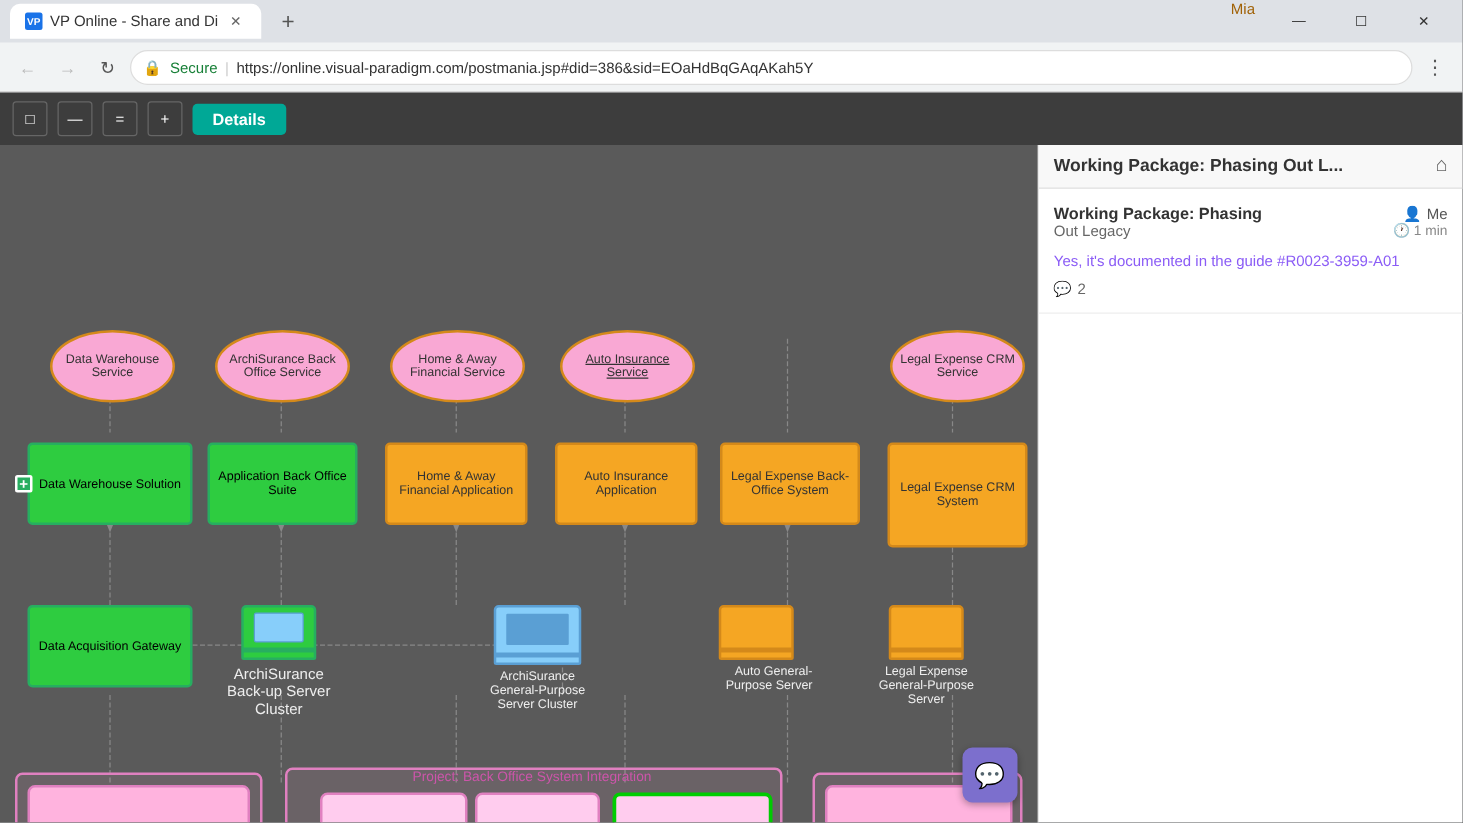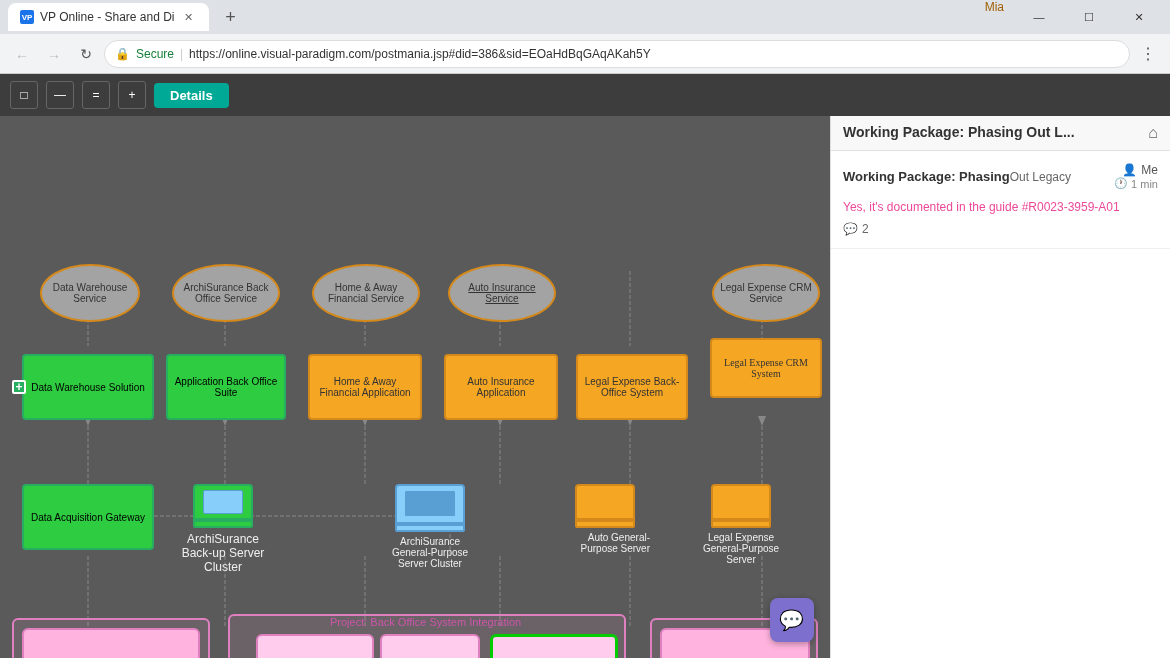--- a/index.html
+++ b/index.html
@@ -187,8 +187,7 @@
     }
     .comment-meta {
       display: flex;
-      flex-direction: row;
-      align-items: flex-end;
+      flex-direction: column;
     }
     .comment-title {
       font-size: 13px;

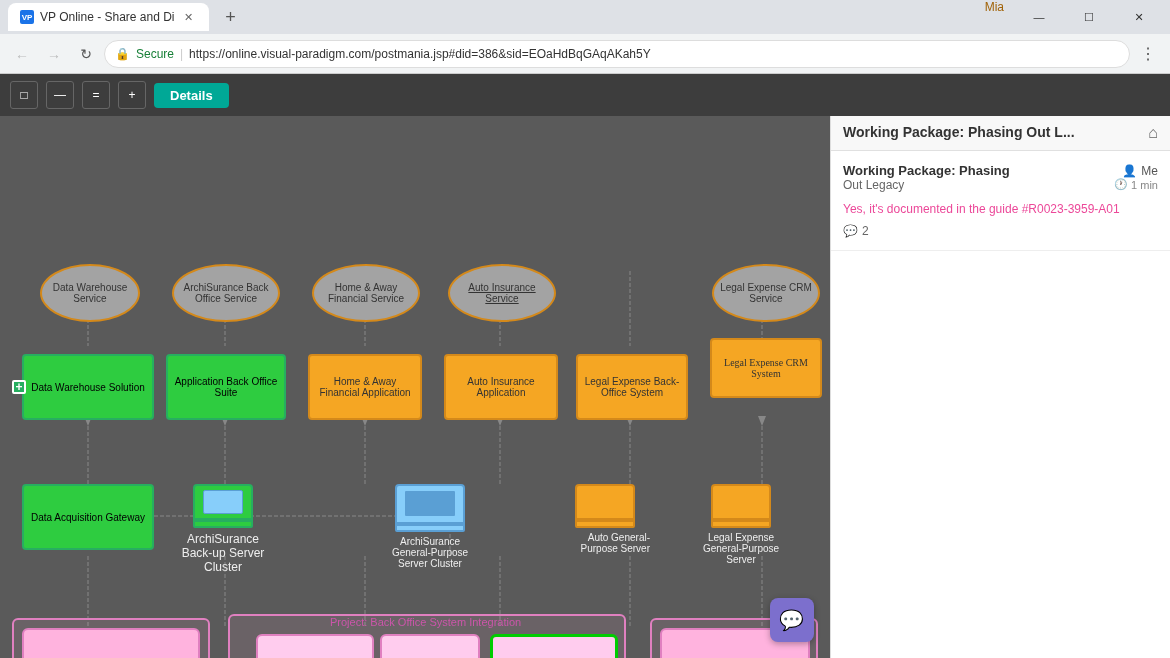--- a/index.html
+++ b/index.html
@@ -219,7 +219,7 @@
     }
     .comment-body {
       font-size: 12px;
-      color: #ec4899;
+      color: #8b5cf6;
       line-height: 1.5;
       margin-bottom: 6px;
     }

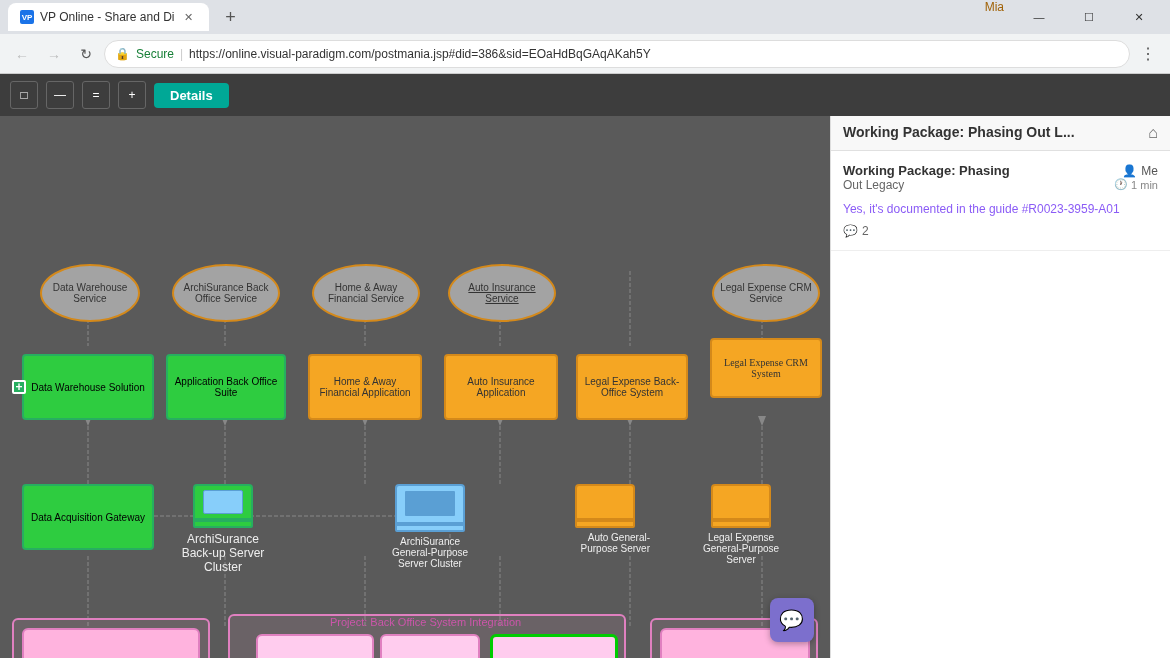--- a/index.html
+++ b/index.html
@@ -247,7 +247,7 @@
     
     .node-service-orange {
       position: absolute;
-      background: #a3a3a3;
+      background: #f9a8d4;
       border: 2px solid #d4891a;
       border-radius: 50%;
       display: flex; align-items: center; justify-content: flex-start;

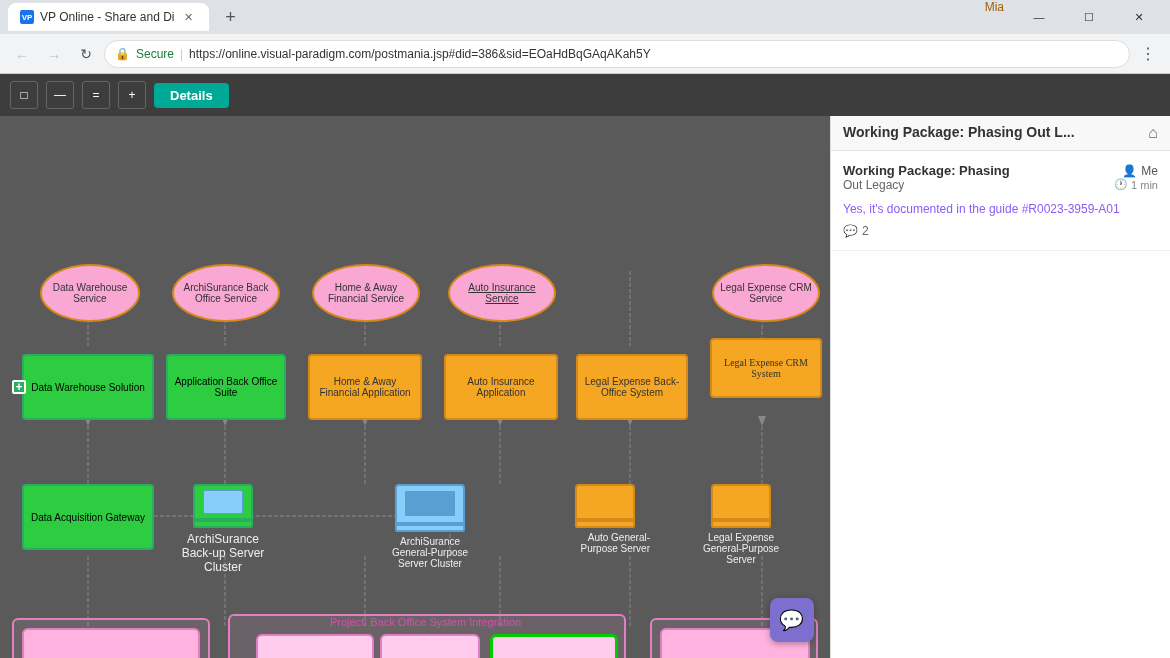--- a/index.html
+++ b/index.html
@@ -485,7 +485,7 @@
       <span>Legal Expense Back-Office System</span>
     </div>
 
-    <div class="node-system-orange" style="left:710px;top:222px;width:112px;height:60px;font-family:Liberation Serif, serif;">
+    <div class="node-system-orange" style="left:710px;top:238px;width:112px;height:84px;">
       <span>Legal Expense CRM System</span>
     </div>
 

